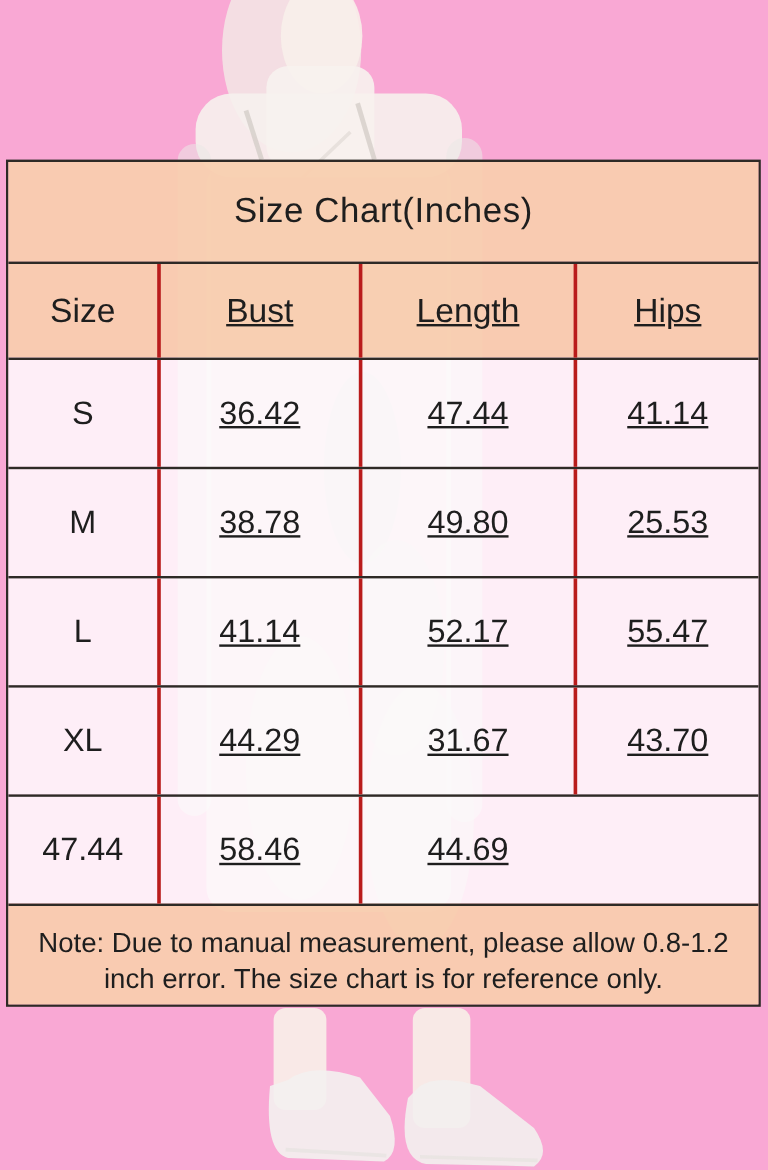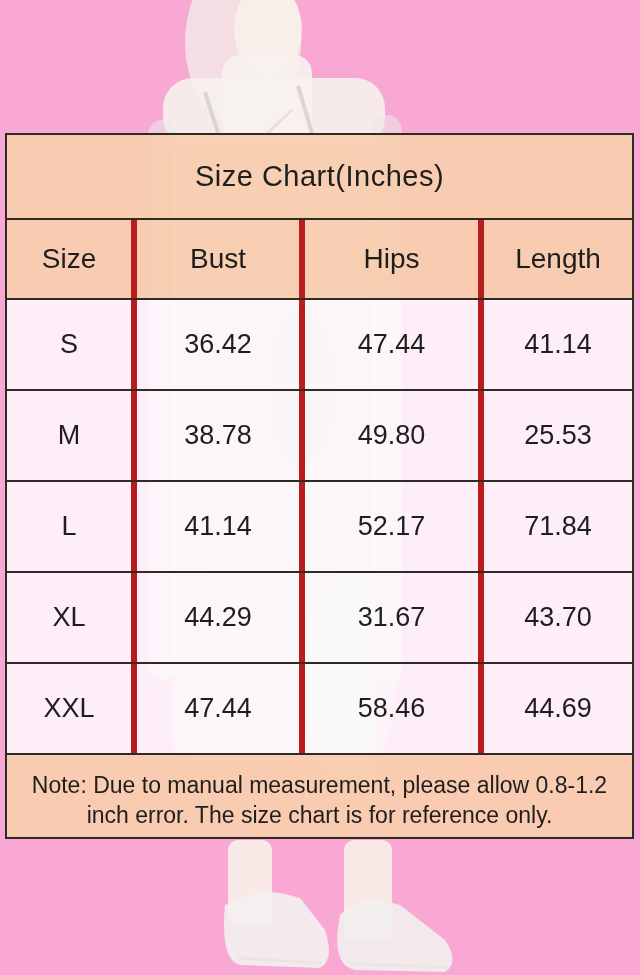--- a/index.html
+++ b/index.html
@@ -52,7 +52,7 @@
     justify-content: center;
     box-sizing: border-box;
   }
-  .cell + .cell { border-left: 6px solid #b91c1c; }
+  .cell + .cell { border-left: 3px solid #b91c1c; text-decoration: underline; }
   .note-row {
     min-height: 84px;
     display: flex;

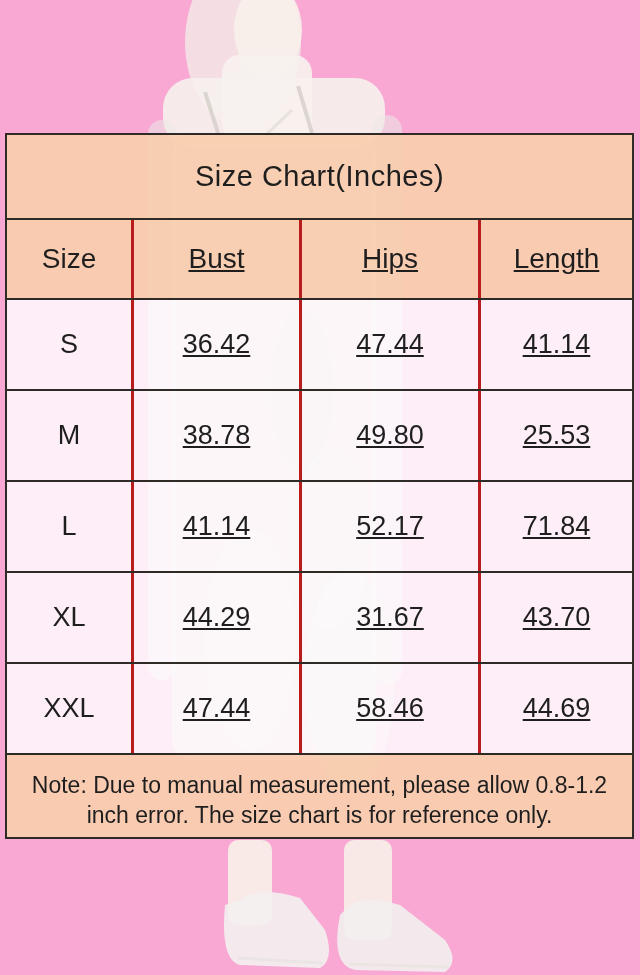--- a/index.html
+++ b/index.html
@@ -112,8 +112,8 @@
     <div class="row header-row">
       <div class="cell">Size</div>
       <div class="cell">Bust</div>
+      <div class="cell">Length</div>
       <div class="cell">Hips</div>
-      <div class="cell">Length</div>
     </div>
 
     <div class="row data-row">

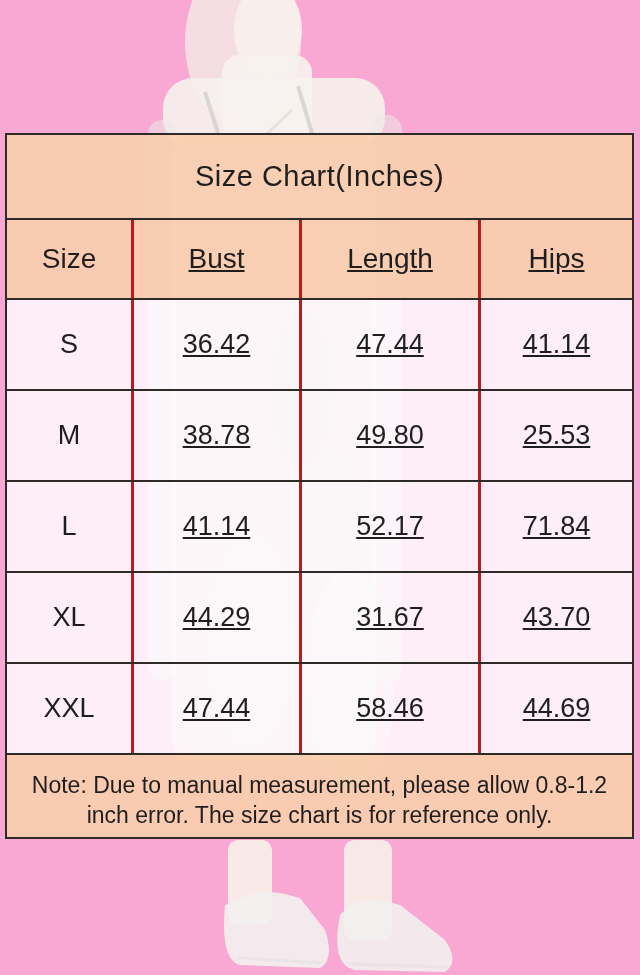--- a/index.html
+++ b/index.html
@@ -134,7 +134,7 @@
       <div class="cell">L</div>
       <div class="cell">41.14</div>
       <div class="cell">52.17</div>
-      <div class="cell">71.84</div>
+      <div class="cell">55.47</div>
     </div>
 
     <div class="row data-row">

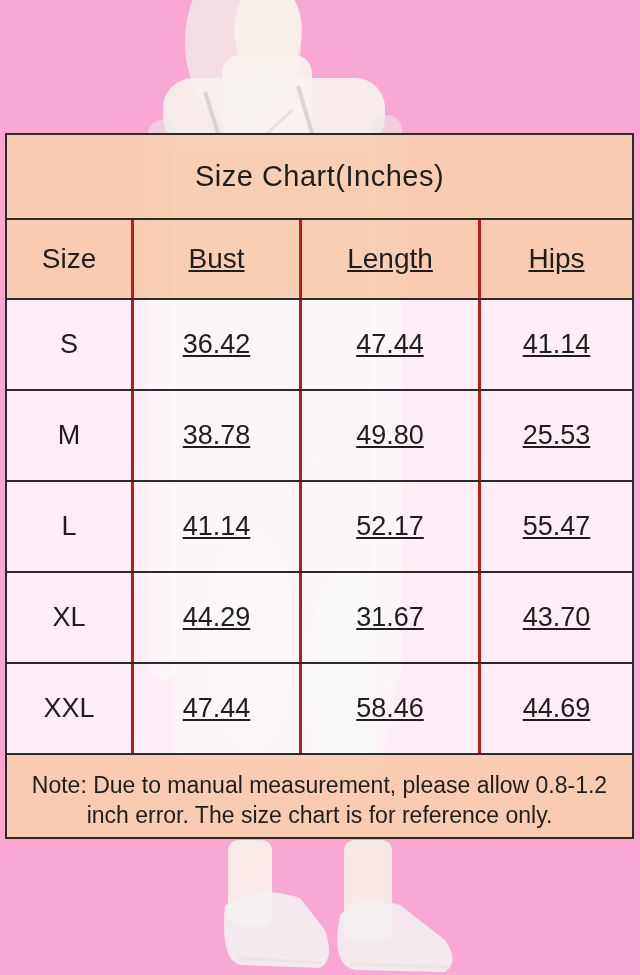--- a/index.html
+++ b/index.html
@@ -145,7 +145,6 @@
     </div>
 
     <div class="row data-row">
-      <div class="cell">XXL</div>
       <div class="cell">47.44</div>
       <div class="cell">58.46</div>
       <div class="cell">44.69</div>

